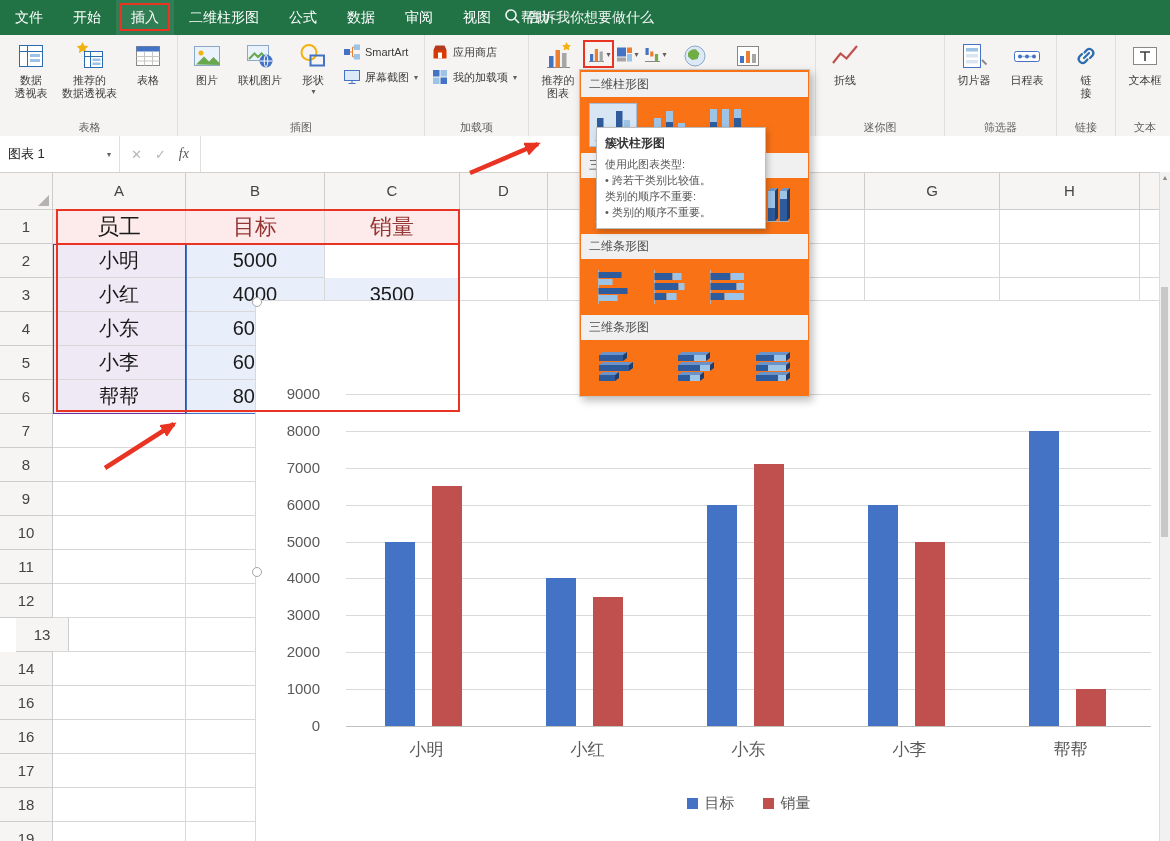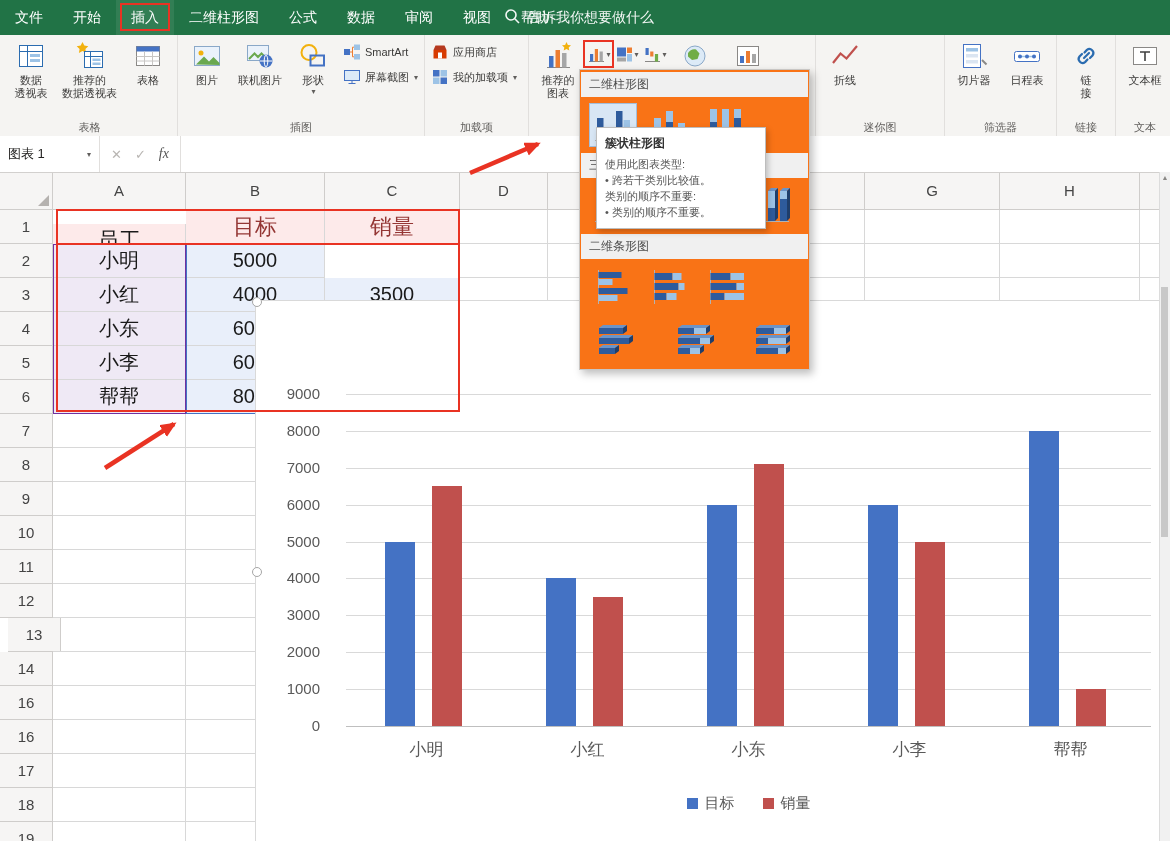--- a/index.html
+++ b/index.html
@@ -33,7 +33,7 @@
   
   .fbar{position:absolute;top:136px;left:0;right:0;height:36px;background:#fff;border-bottom:1px solid #d2d0ce;
         display:flex;align-items:center;z-index:2}
-  .namebox{width:100px;height:100%;border-right:1px solid #e1dfdd;display:flex;align-items:center;
+  .namebox{width:120px;height:100%;border-right:1px solid #e1dfdd;display:flex;align-items:center;
            justify-content:space-between;padding:0 8px;font-size:13px;color:#252423;box-sizing:border-box}
   .fbtns{display:flex;align-items:center;gap:13px;padding:0 11px;height:100%;border-right:1px solid #e1dfdd;font-size:13px}
   .fb-x,.fb-ok{color:#b8b5b2}

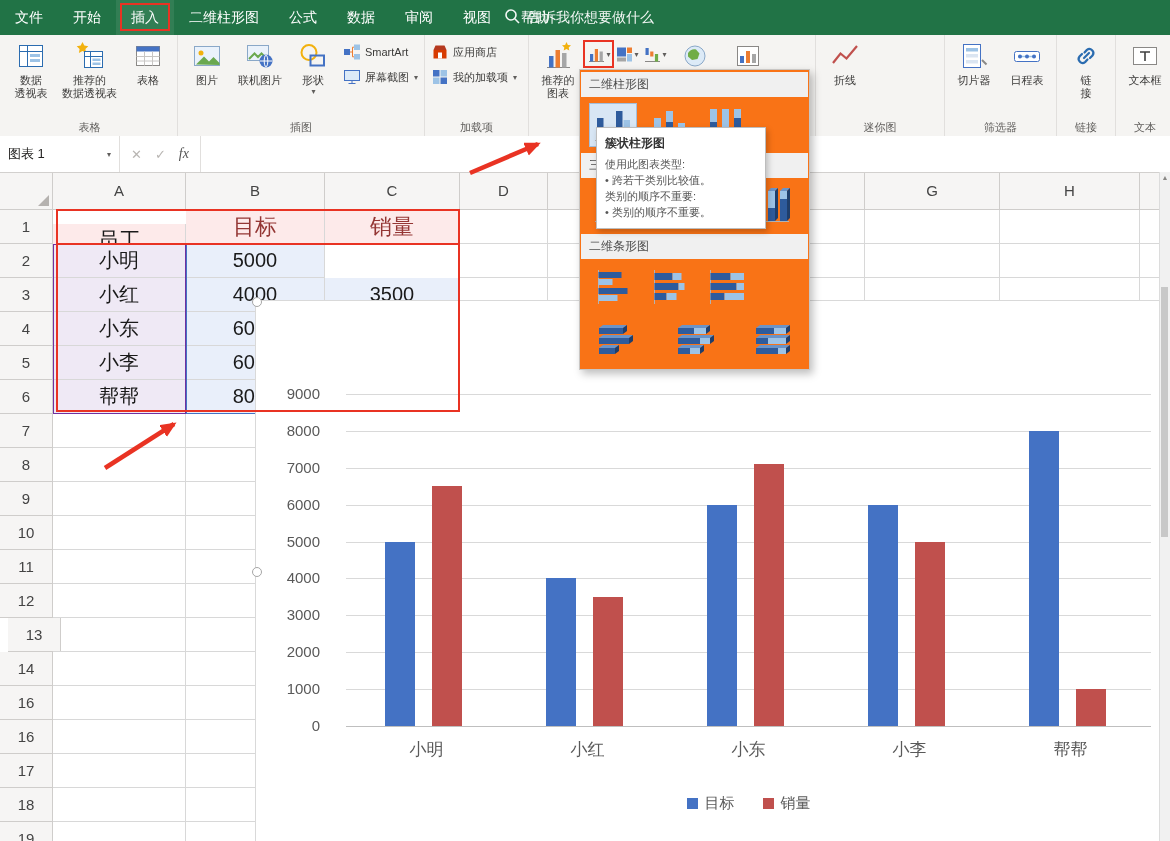--- a/index.html
+++ b/index.html
@@ -422,7 +422,7 @@
     <div class="shead" style="left: 1000px; top: 0px; width: 140px; height: 38px;">H</div>
     <div class="shead" style="left: 1140px; top: 0px; width: 20px; height: 38px;"></div>
     <div class="shead" style="left: 0px; top: 38px; width: 53px; height: 34px;">1</div>
-    <div class="cell f-red hdr-text" style="left: 53px; top: 52px; width: 133px; height: 34px;">员工</div>
+    <div class="cell f-red hdr-text" style="left: 53px; top: 38px; width: 133px; height: 34px;">员工</div>
     <div class="cell f-red hdr-text" style="left: 186px; top: 38px; width: 139px; height: 34px; color: rgb(148, 54, 52);">目标</div>
     <div class="cell f-red hdr-text" style="left: 325px; top: 38px; width: 135px; height: 34px; color: rgb(148, 54, 52);">销量</div>
     <div class="cell" style="left: 460px; top: 38px; width: 88px; height: 34px;"></div>

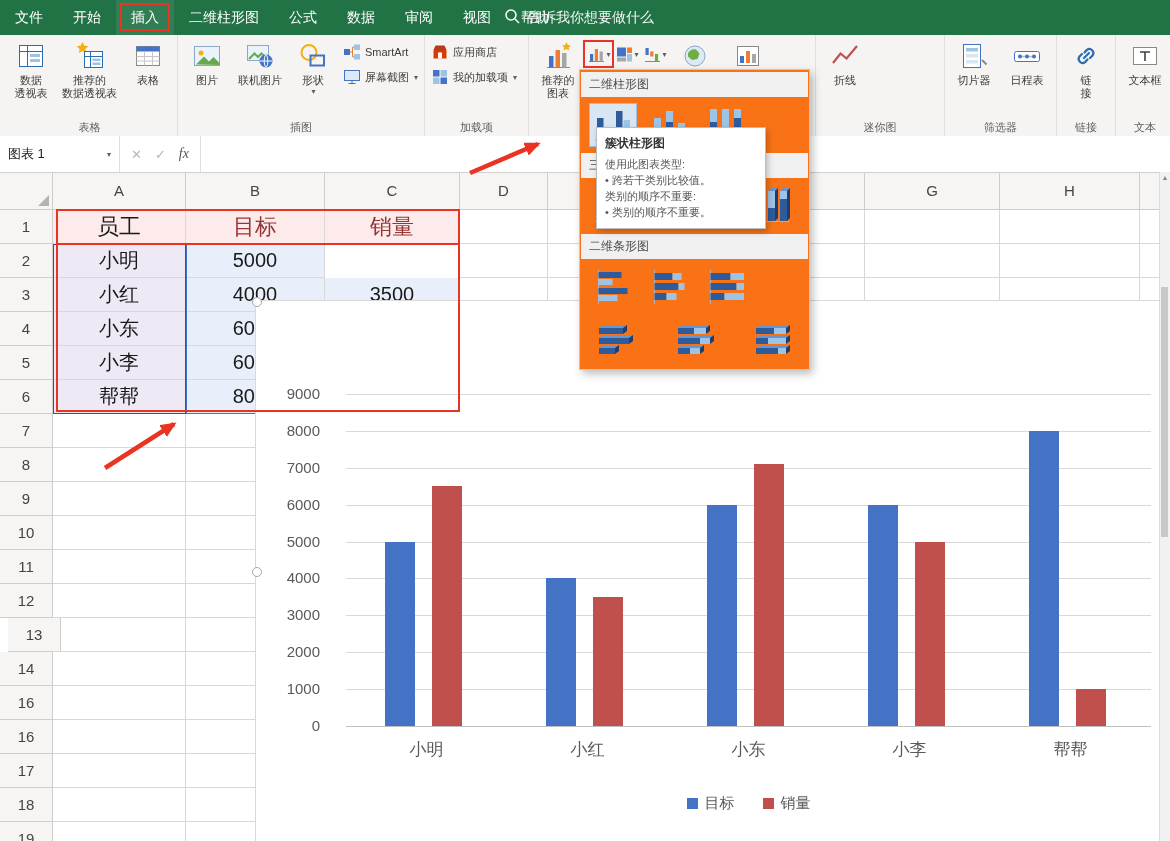--- a/index.html
+++ b/index.html
@@ -787,6 +787,7 @@
         </svg>
       </div>
     </div>
+    <div class="dd-hdr">三维条形图</div>
     <div class="dd-row r3d">
       <div class="dd-ic">
         <svg width="46" height="42" viewBox="0 0 46 42" xmlns="http://www.w3.org/2000/svg">

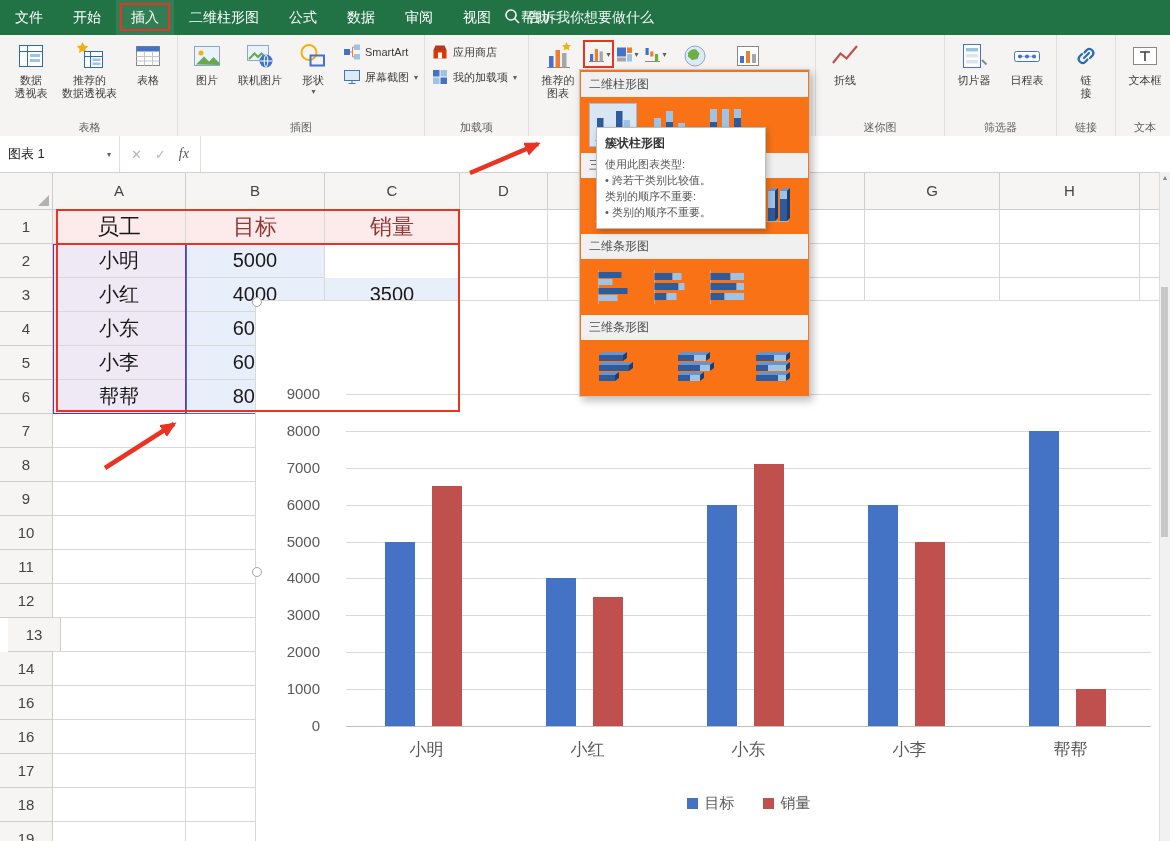--- a/index.html
+++ b/index.html
@@ -540,7 +540,7 @@
     <div class="cell" style="left: 865px; top: 412px; width: 135px; height: 34px;"></div>
     <div class="cell" style="left: 1000px; top: 412px; width: 140px; height: 34px;"></div>
     <div class="cell" style="left: 1140px; top: 412px; width: 20px; height: 34px;"></div>
-    <div class="shead" style="left: 8px; top: 446px; width: 53px; height: 34px;">13</div>
+    <div class="shead" style="left: 16px; top: 446px; width: 53px; height: 34px;">13</div>
     <div class="cell" style="left: 53px; top: 446px; width: 133px; height: 34px;"></div>
     <div class="cell" style="left: 186px; top: 446px; width: 139px; height: 34px;"></div>
     <div class="cell" style="left: 325px; top: 446px; width: 135px; height: 34px;"></div>

